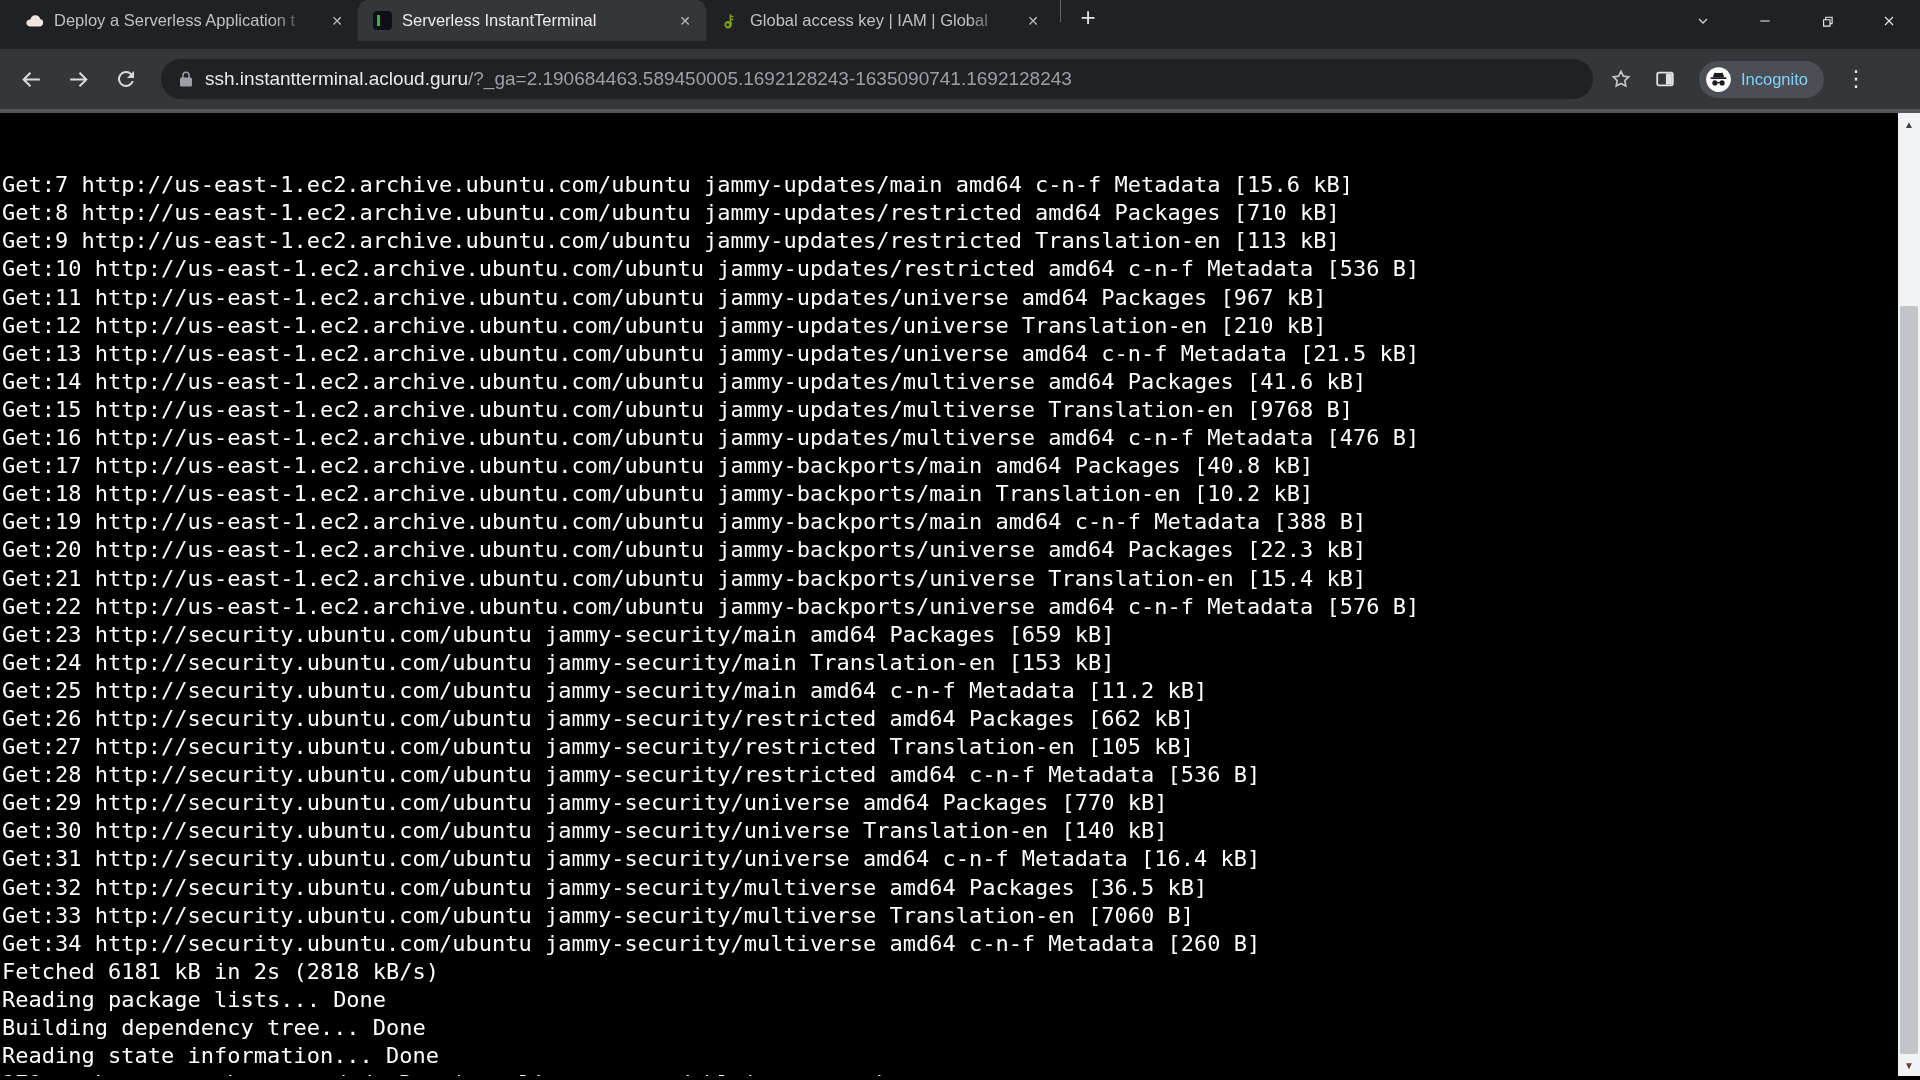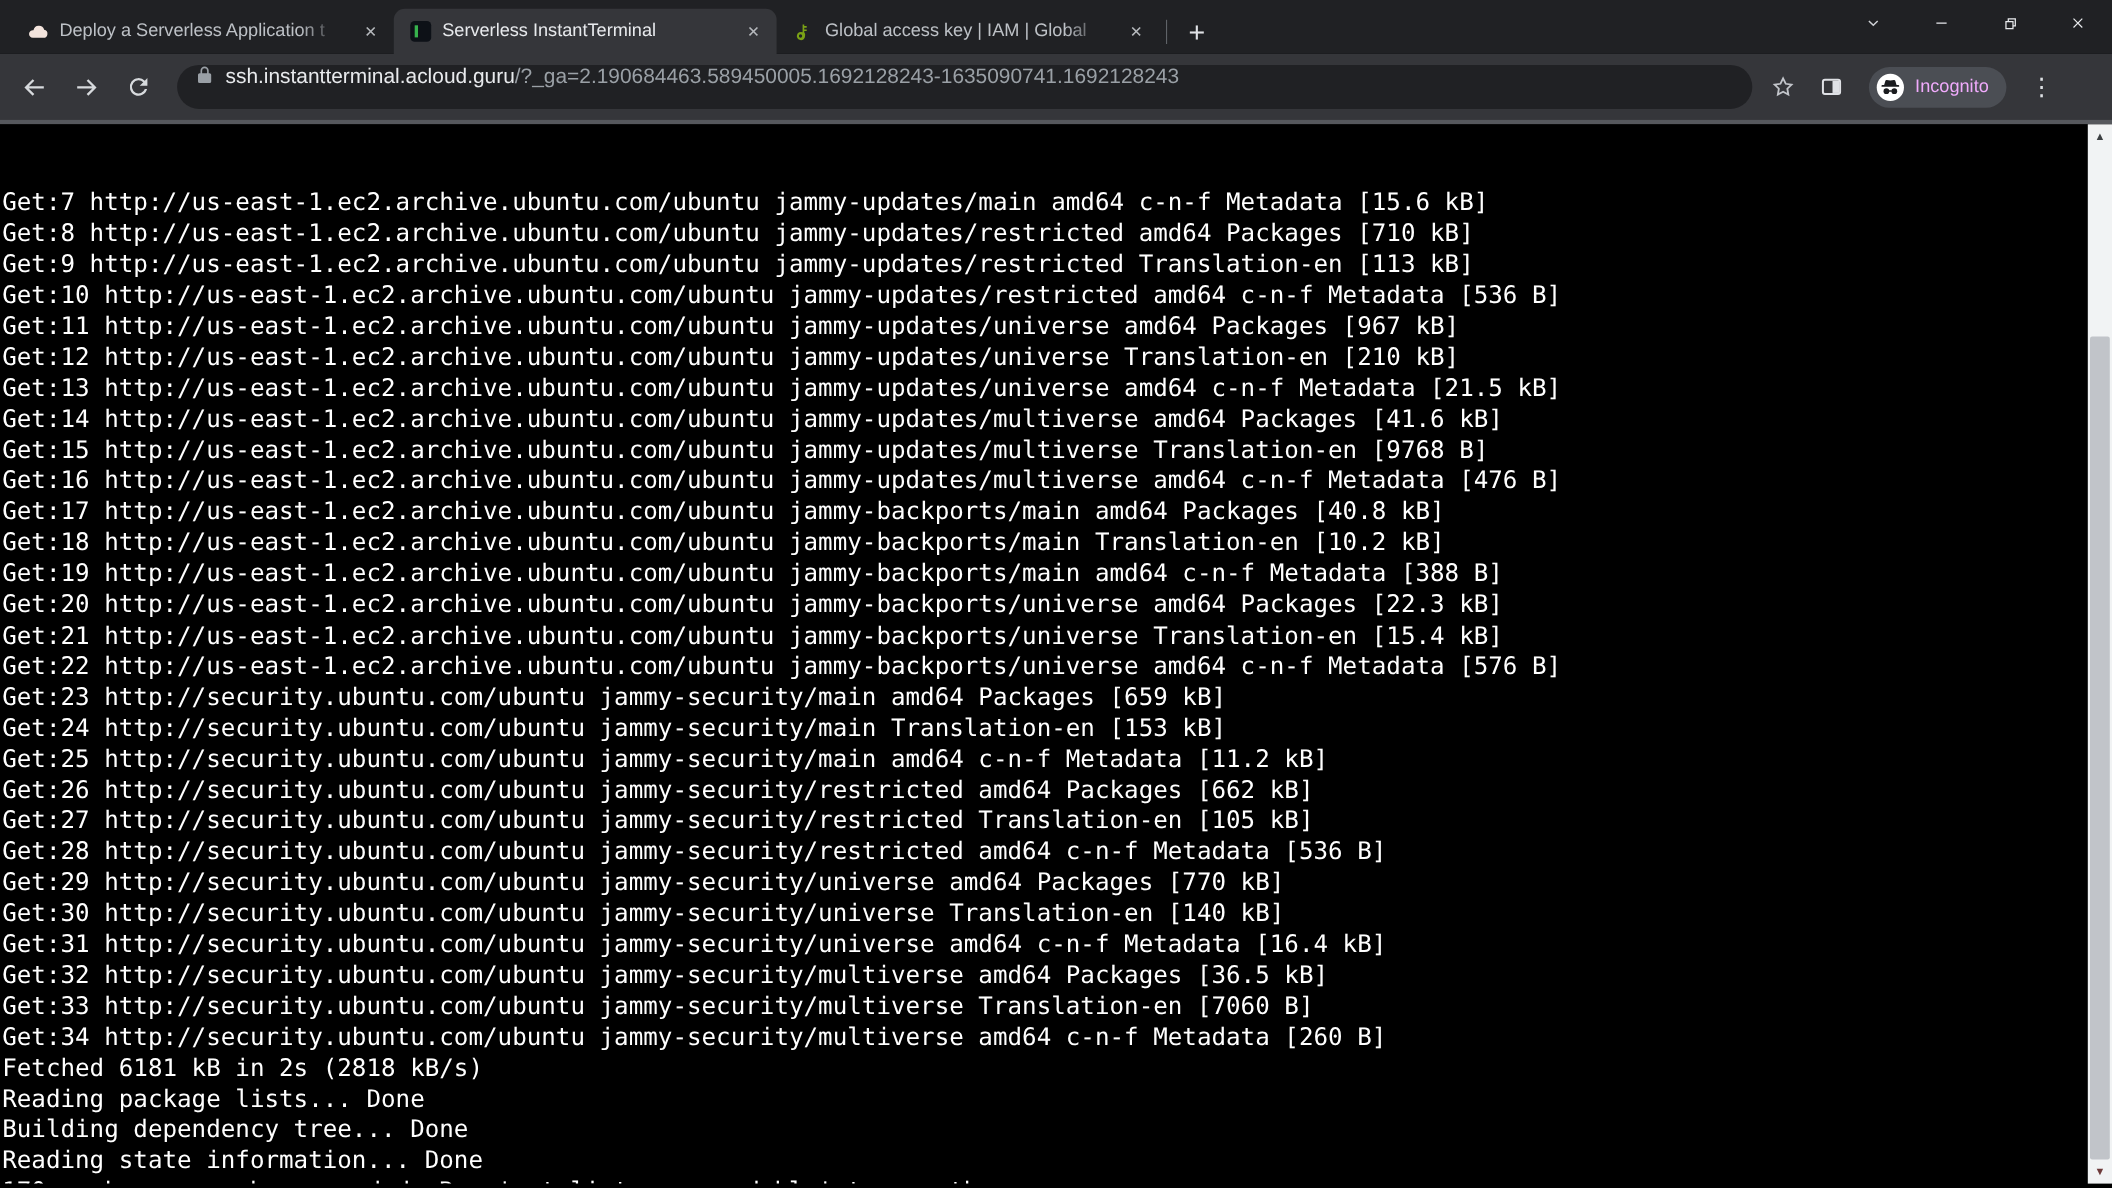--- a/index.html
+++ b/index.html
@@ -12,7 +12,7 @@
 
   
   .tabbar {
-    height:49px; background:#202124; display:flex; align-items:flex-end;
+    height:49px; background:#202124; display:flex; 
     padding-left:10px; position:relative;
   }
   .tab {

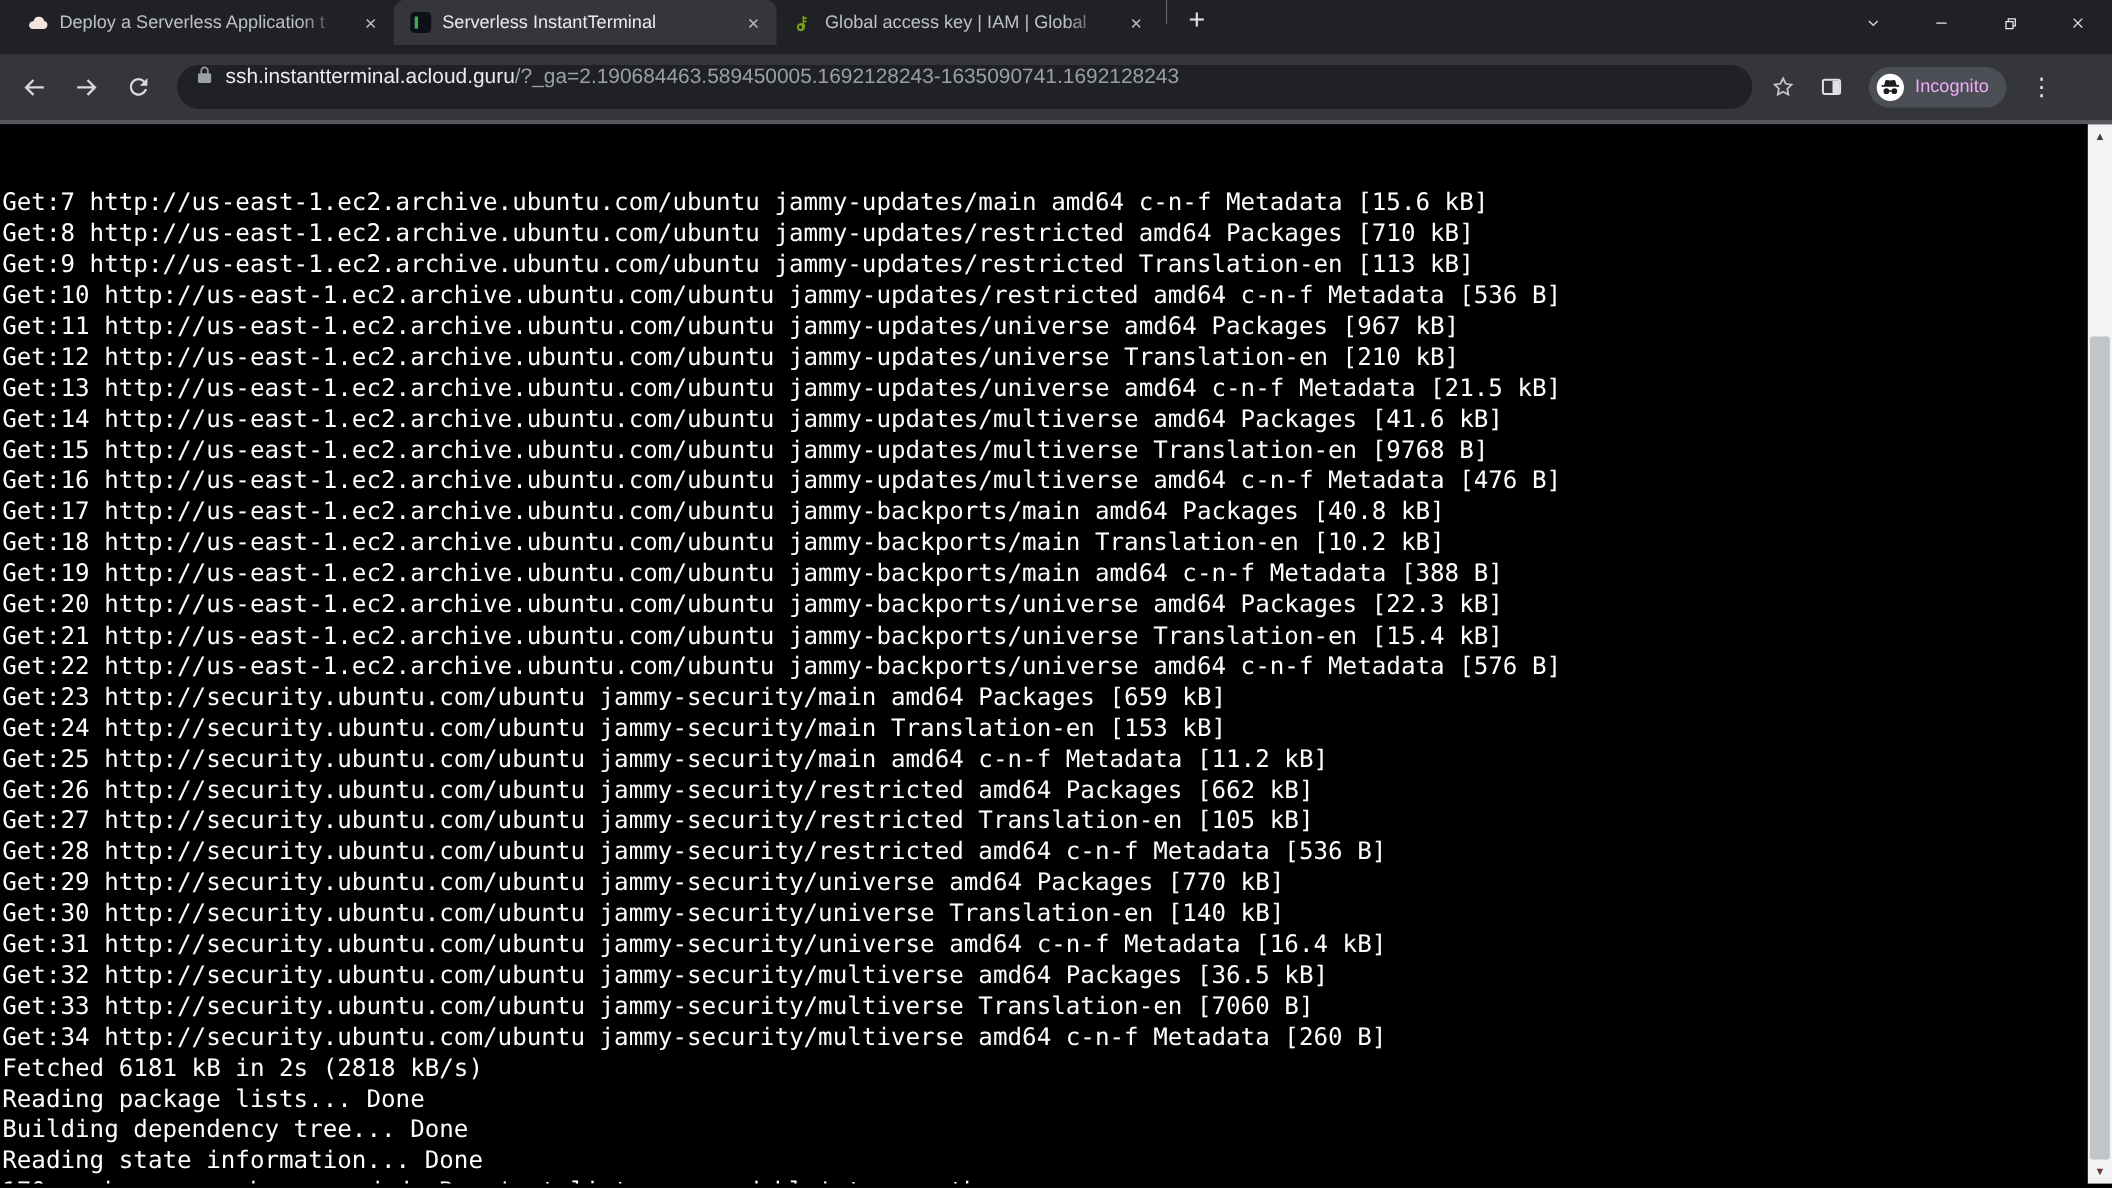--- a/index.html
+++ b/index.html
@@ -51,7 +51,7 @@
   .nav-btn { width:47px; height:47px; border-radius:50%; display:flex; align-items:center; justify-content:center; flex:none; }
   .omnibox {
     width:1432px; height:40px; margin-left:12px; background:#202124;
-    border-radius:20px; display:flex; padding:0 16px; gap:10px; flex:none;
+    border-radius:20px; display:flex; align-items:center; padding:0 16px; gap:10px; flex:none;
   }
   .url { font-size:19px; white-space:nowrap; overflow:hidden; }
   .url .host { color:#e8eaed; }

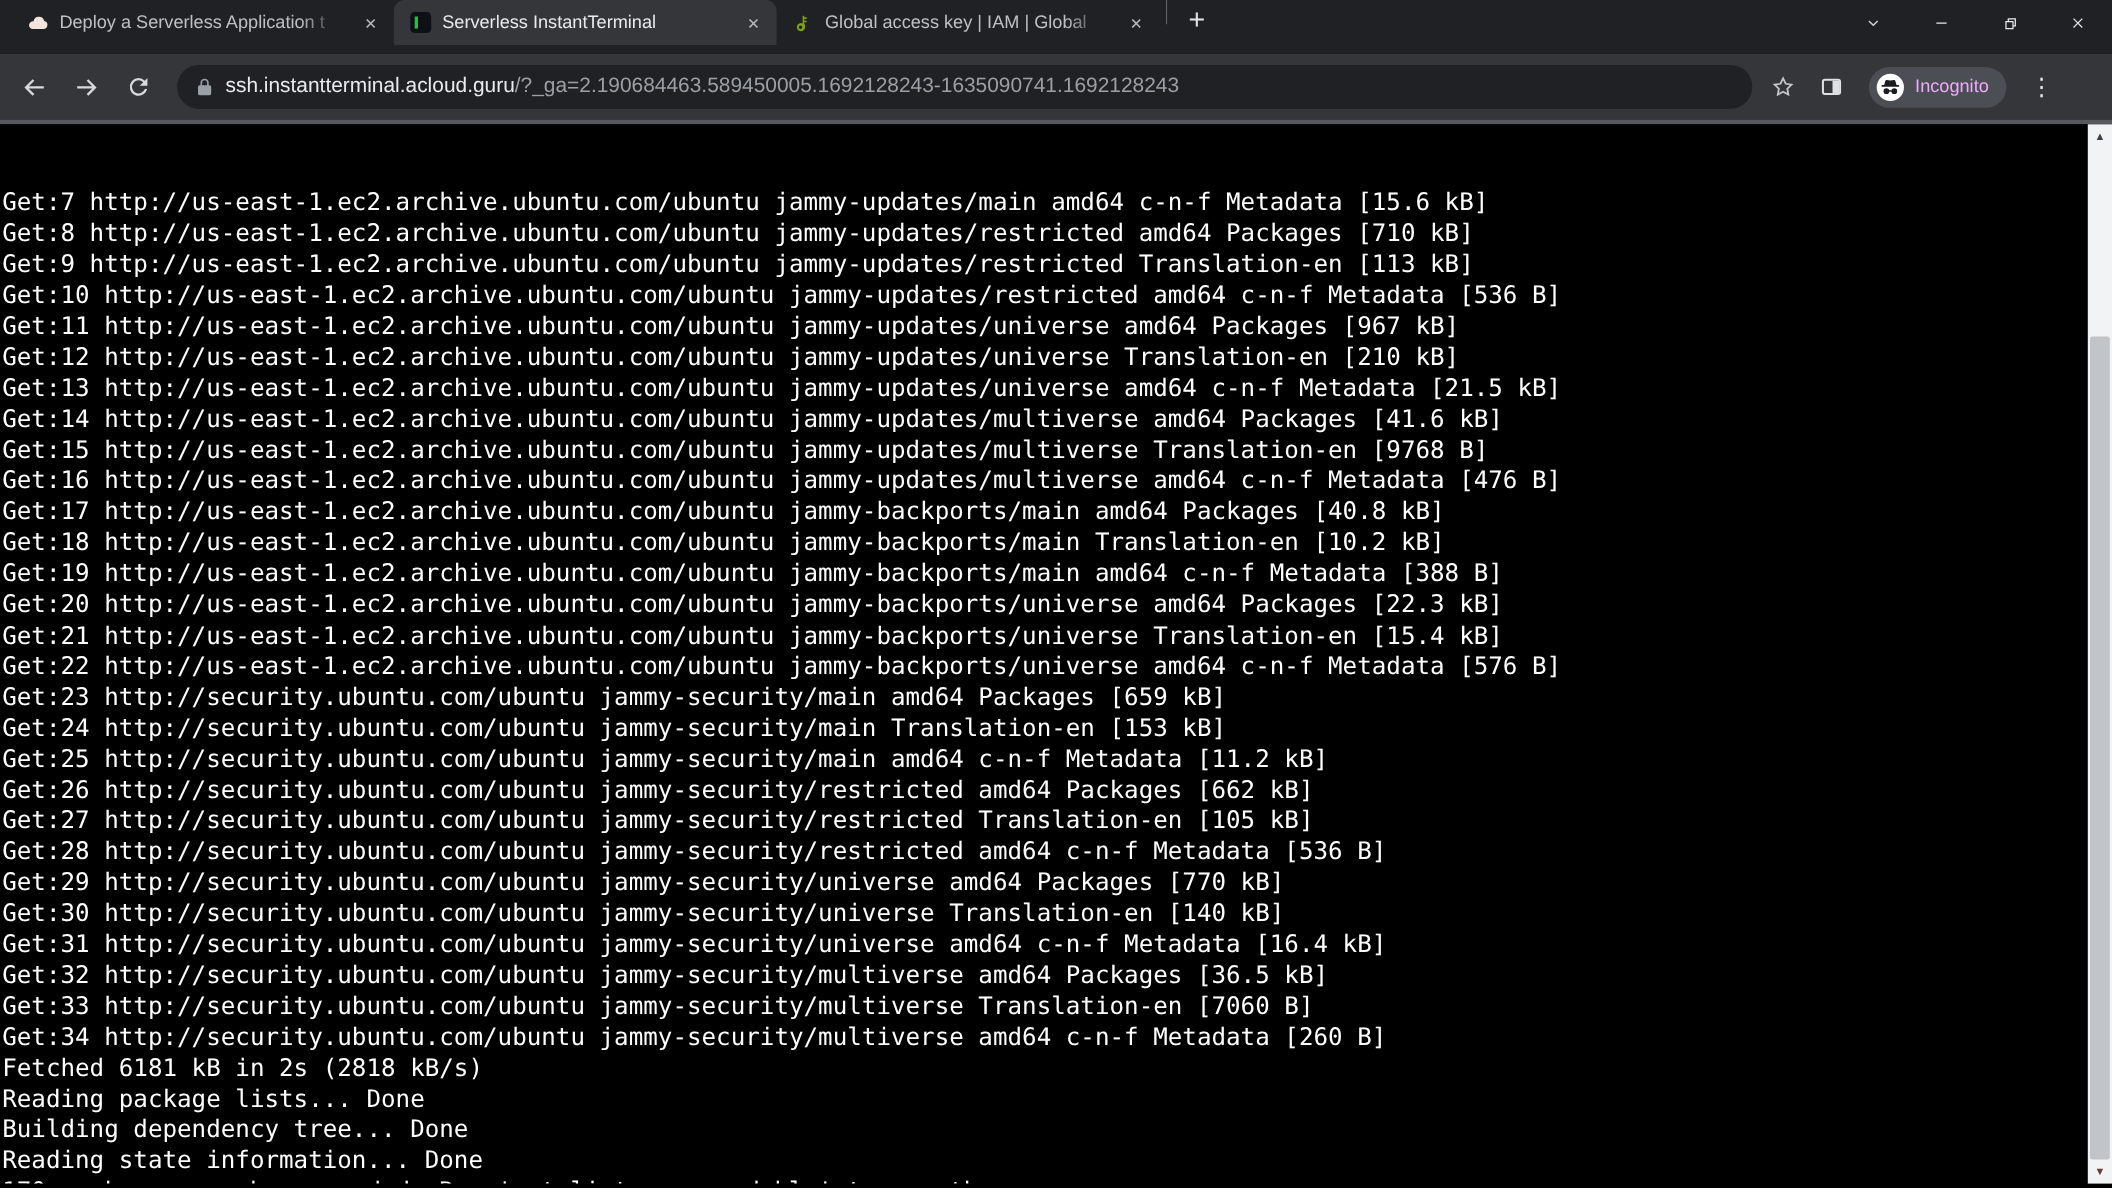--- a/index.html
+++ b/index.html
@@ -61,7 +61,7 @@
     height:37px; margin-left:12px; padding:0 16px 0 6px; border-radius:19px;
     background:#4b4e54; display:flex; align-items:center; gap:9px; flex:none;
   }
-  .incognito-chip .label { color:#f0abfc; font-size:16.5px; }
+  .incognito-chip .label { color:#7dd3fc; font-size:16.5px; }
   .menu-dots { color:#dfe1e5; font-size:22px; }
 
   

